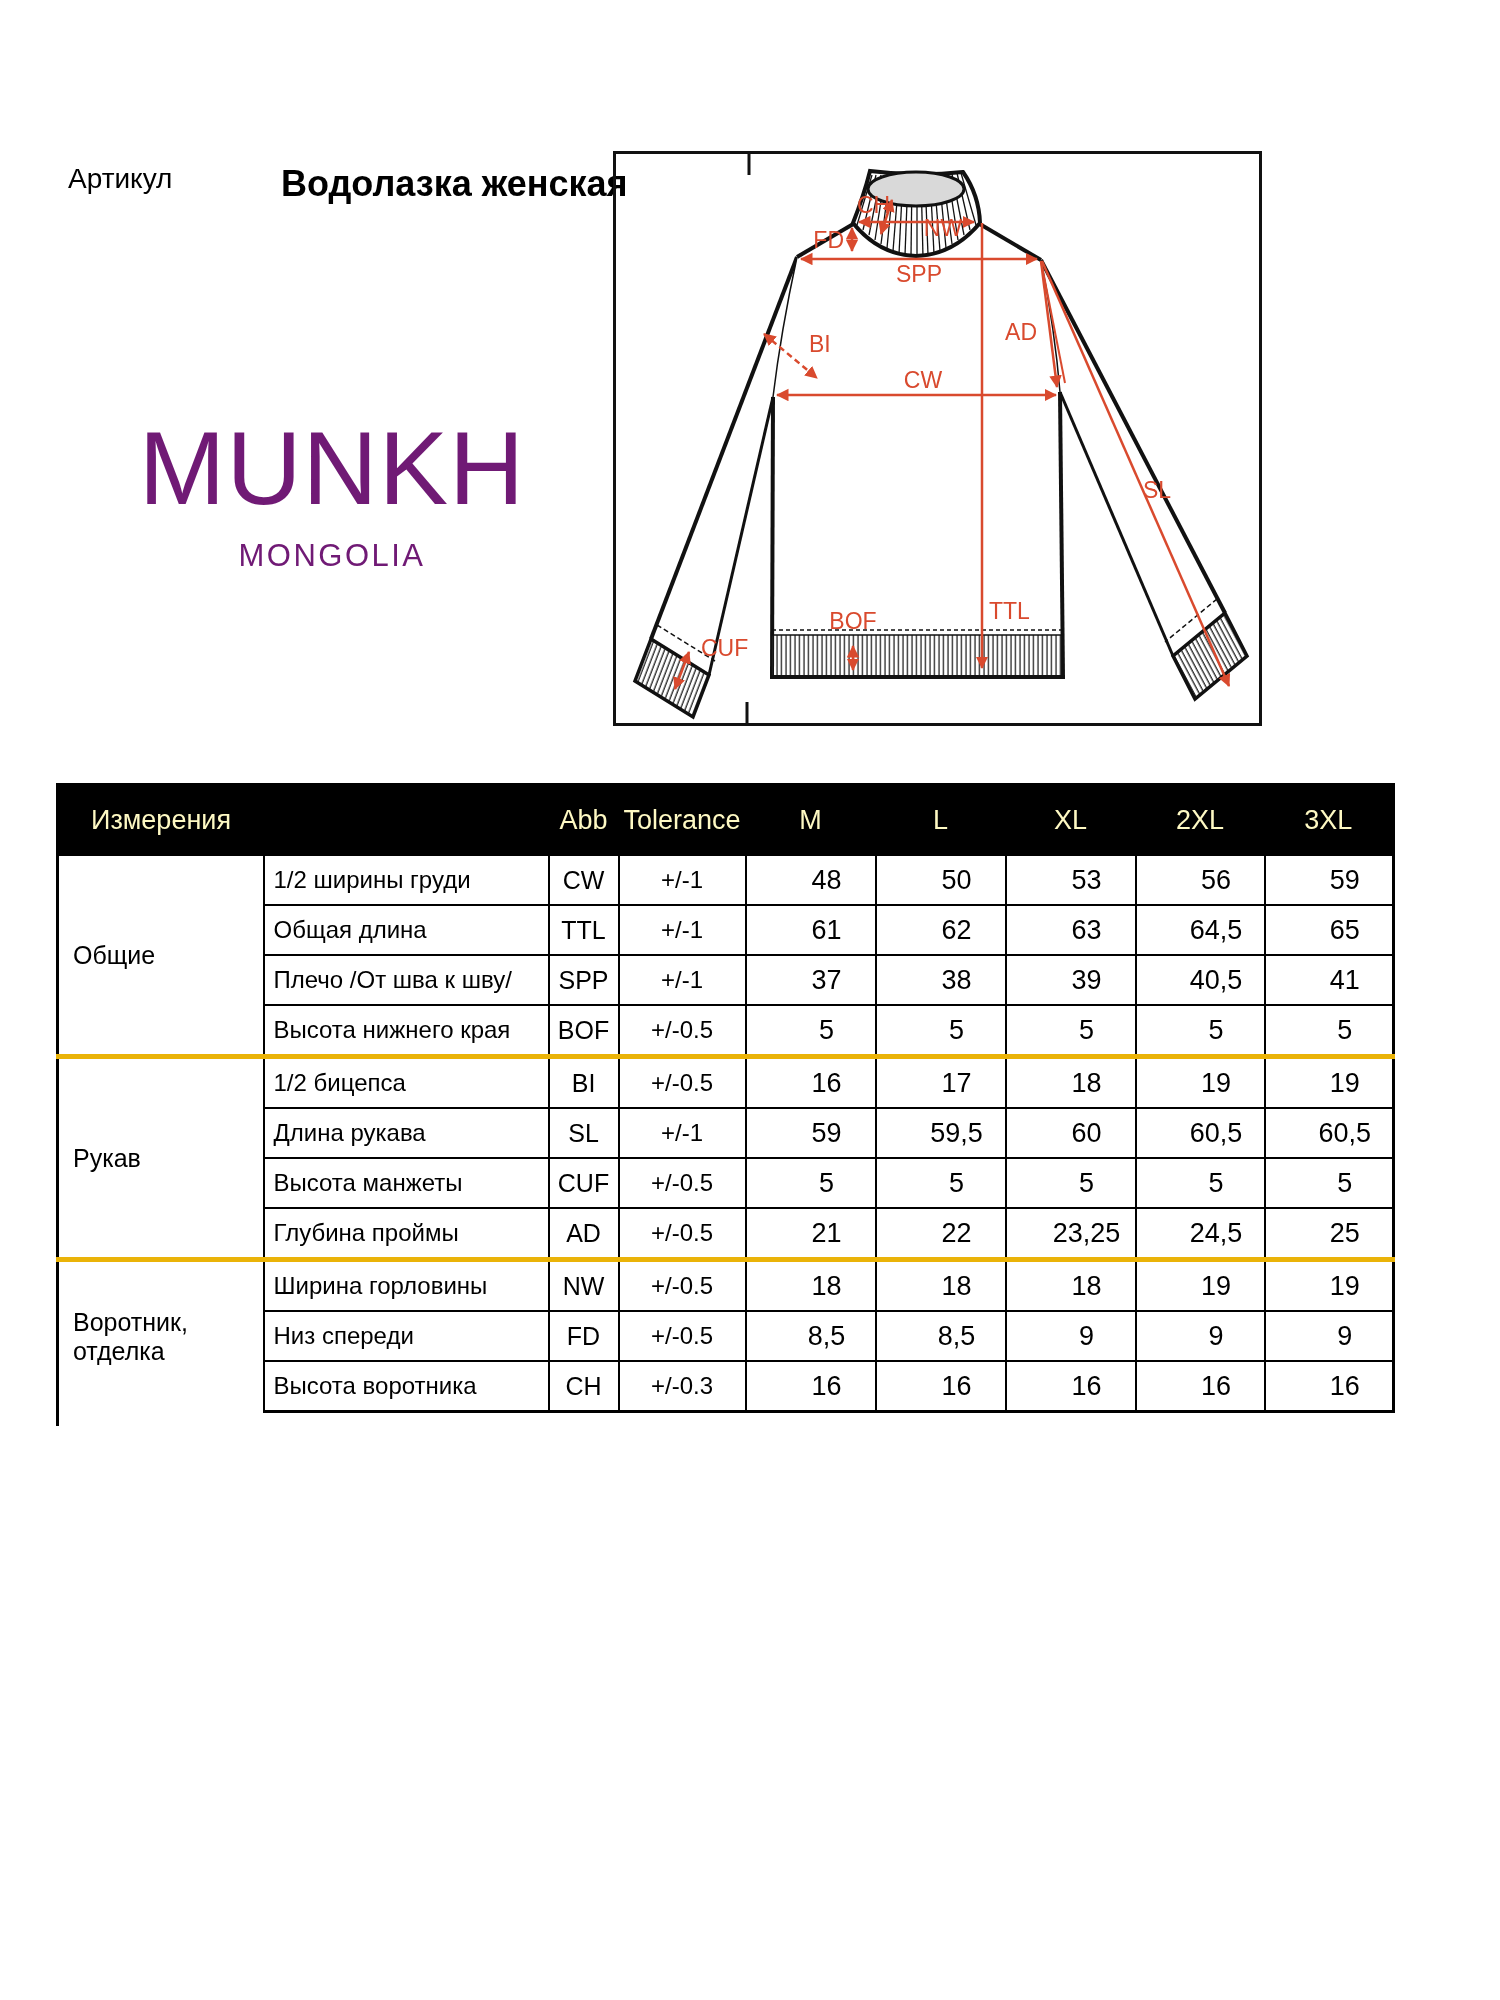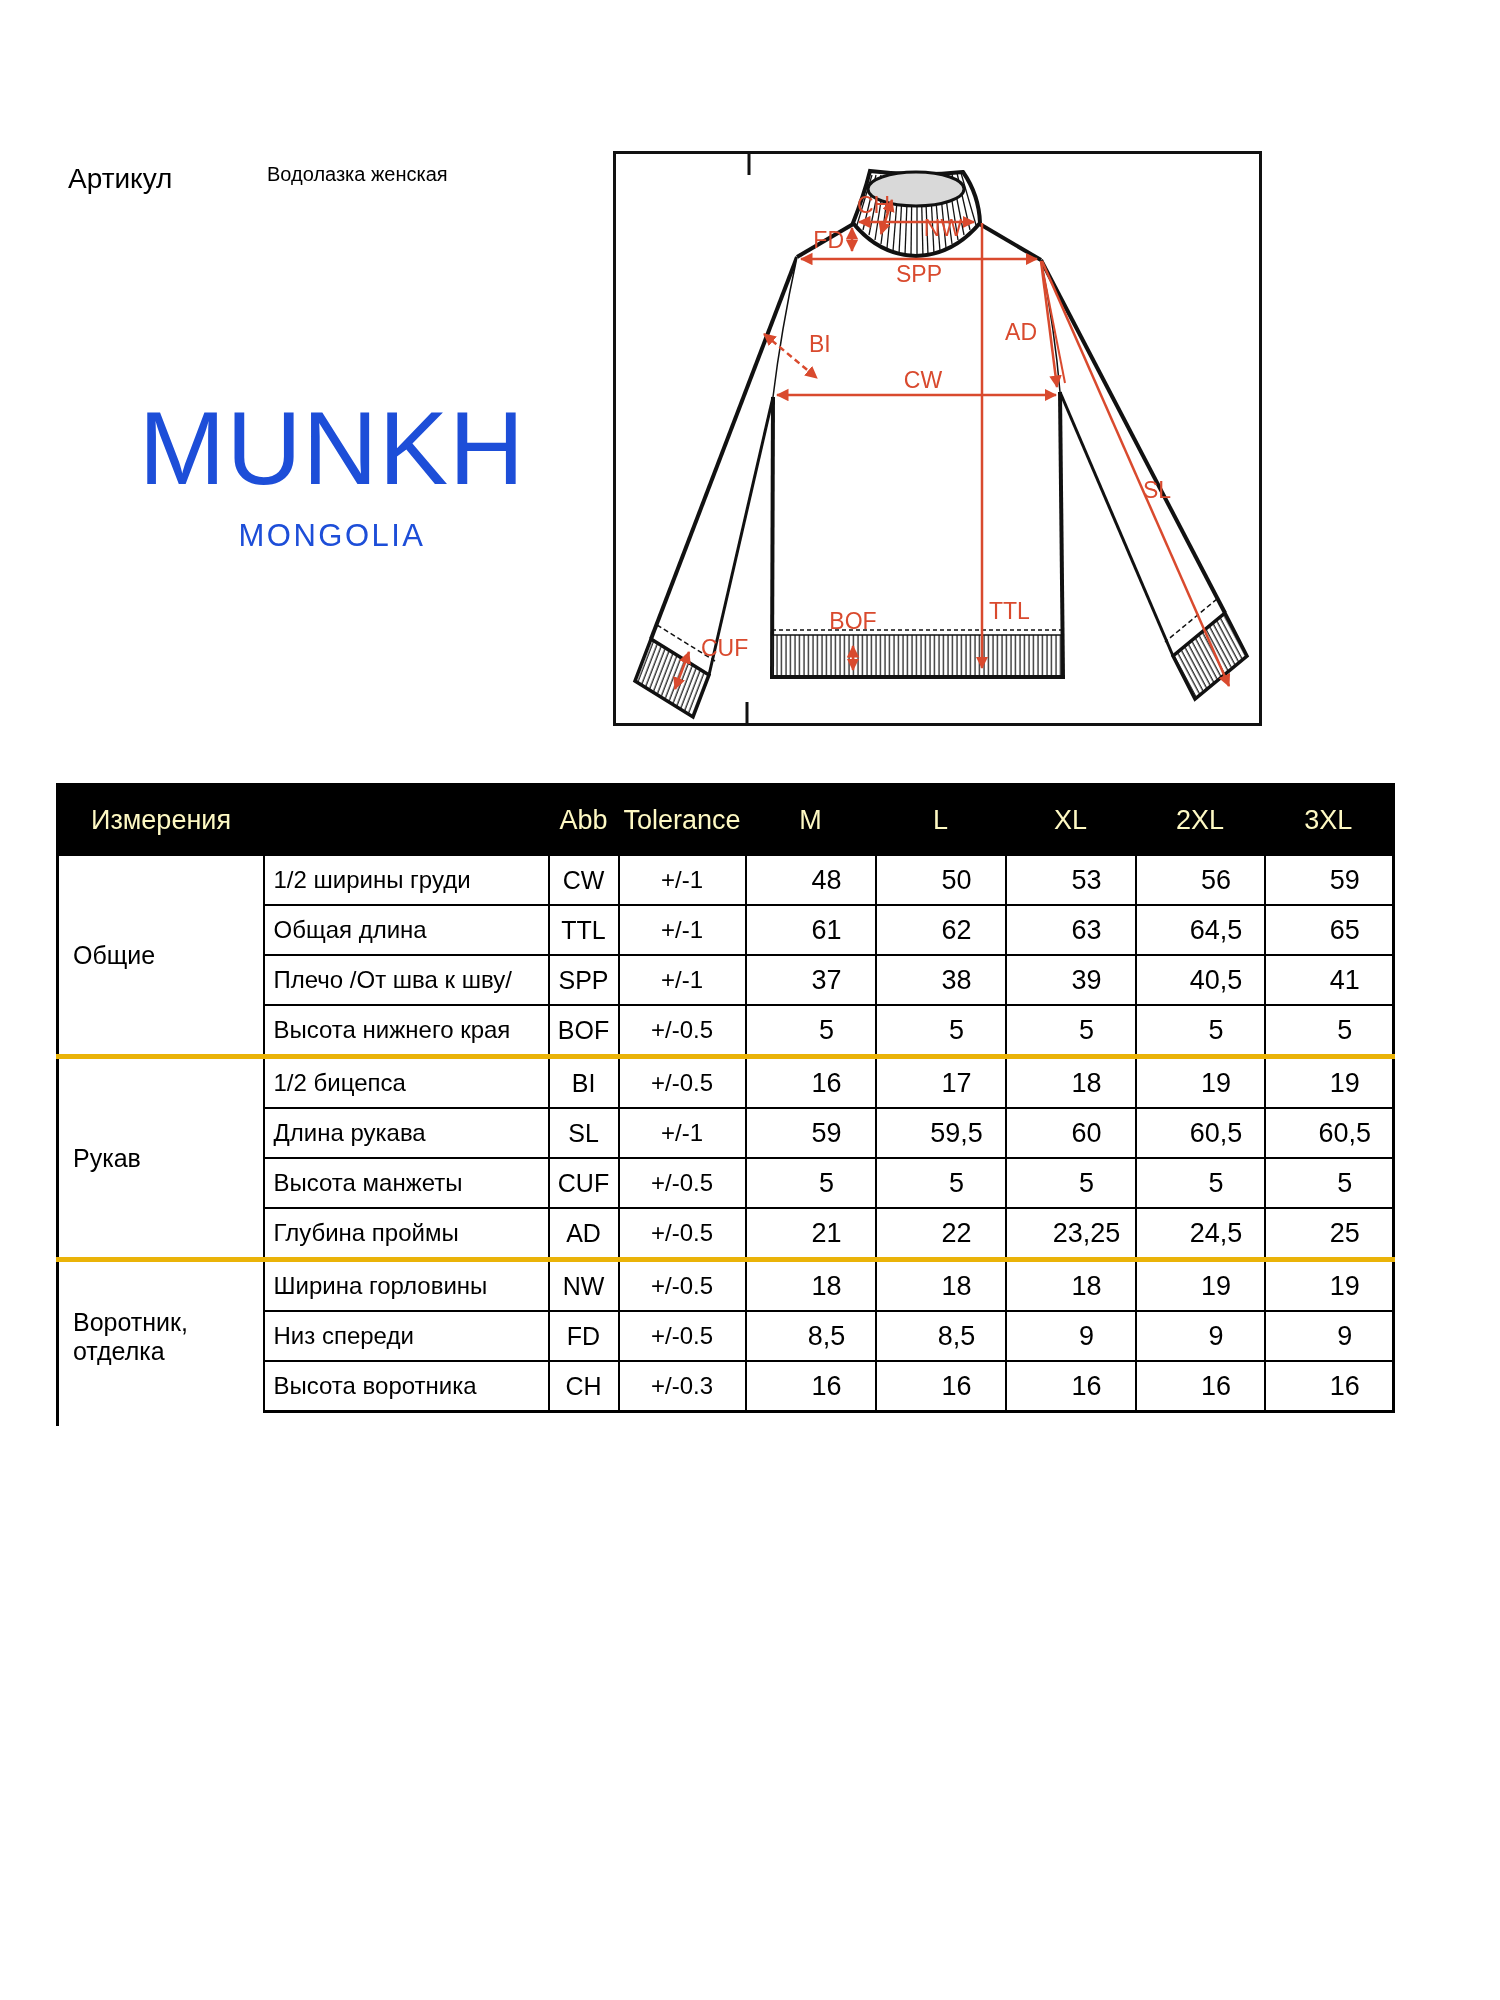--- a/index.html
+++ b/index.html
@@ -9,7 +9,7 @@
   }
   
   .article-label { position:absolute; left:68px; top:163px; font-size:28px; font-weight:normal; }
-  .article-value { position:absolute; left:267px; top:163px; font-size:20px; font-weight:normal; }
+  .article-value { position:absolute; left:281px; top:163px; font-size:36px; font-weight:bold; }
   
   .brand { position:absolute; left:60px; top:396px; width:544px; text-align:center; color:#1d4ed8; }
   .brand-name { font-size:104px; line-height:1; letter-spacing:1px; font-weight:400; }

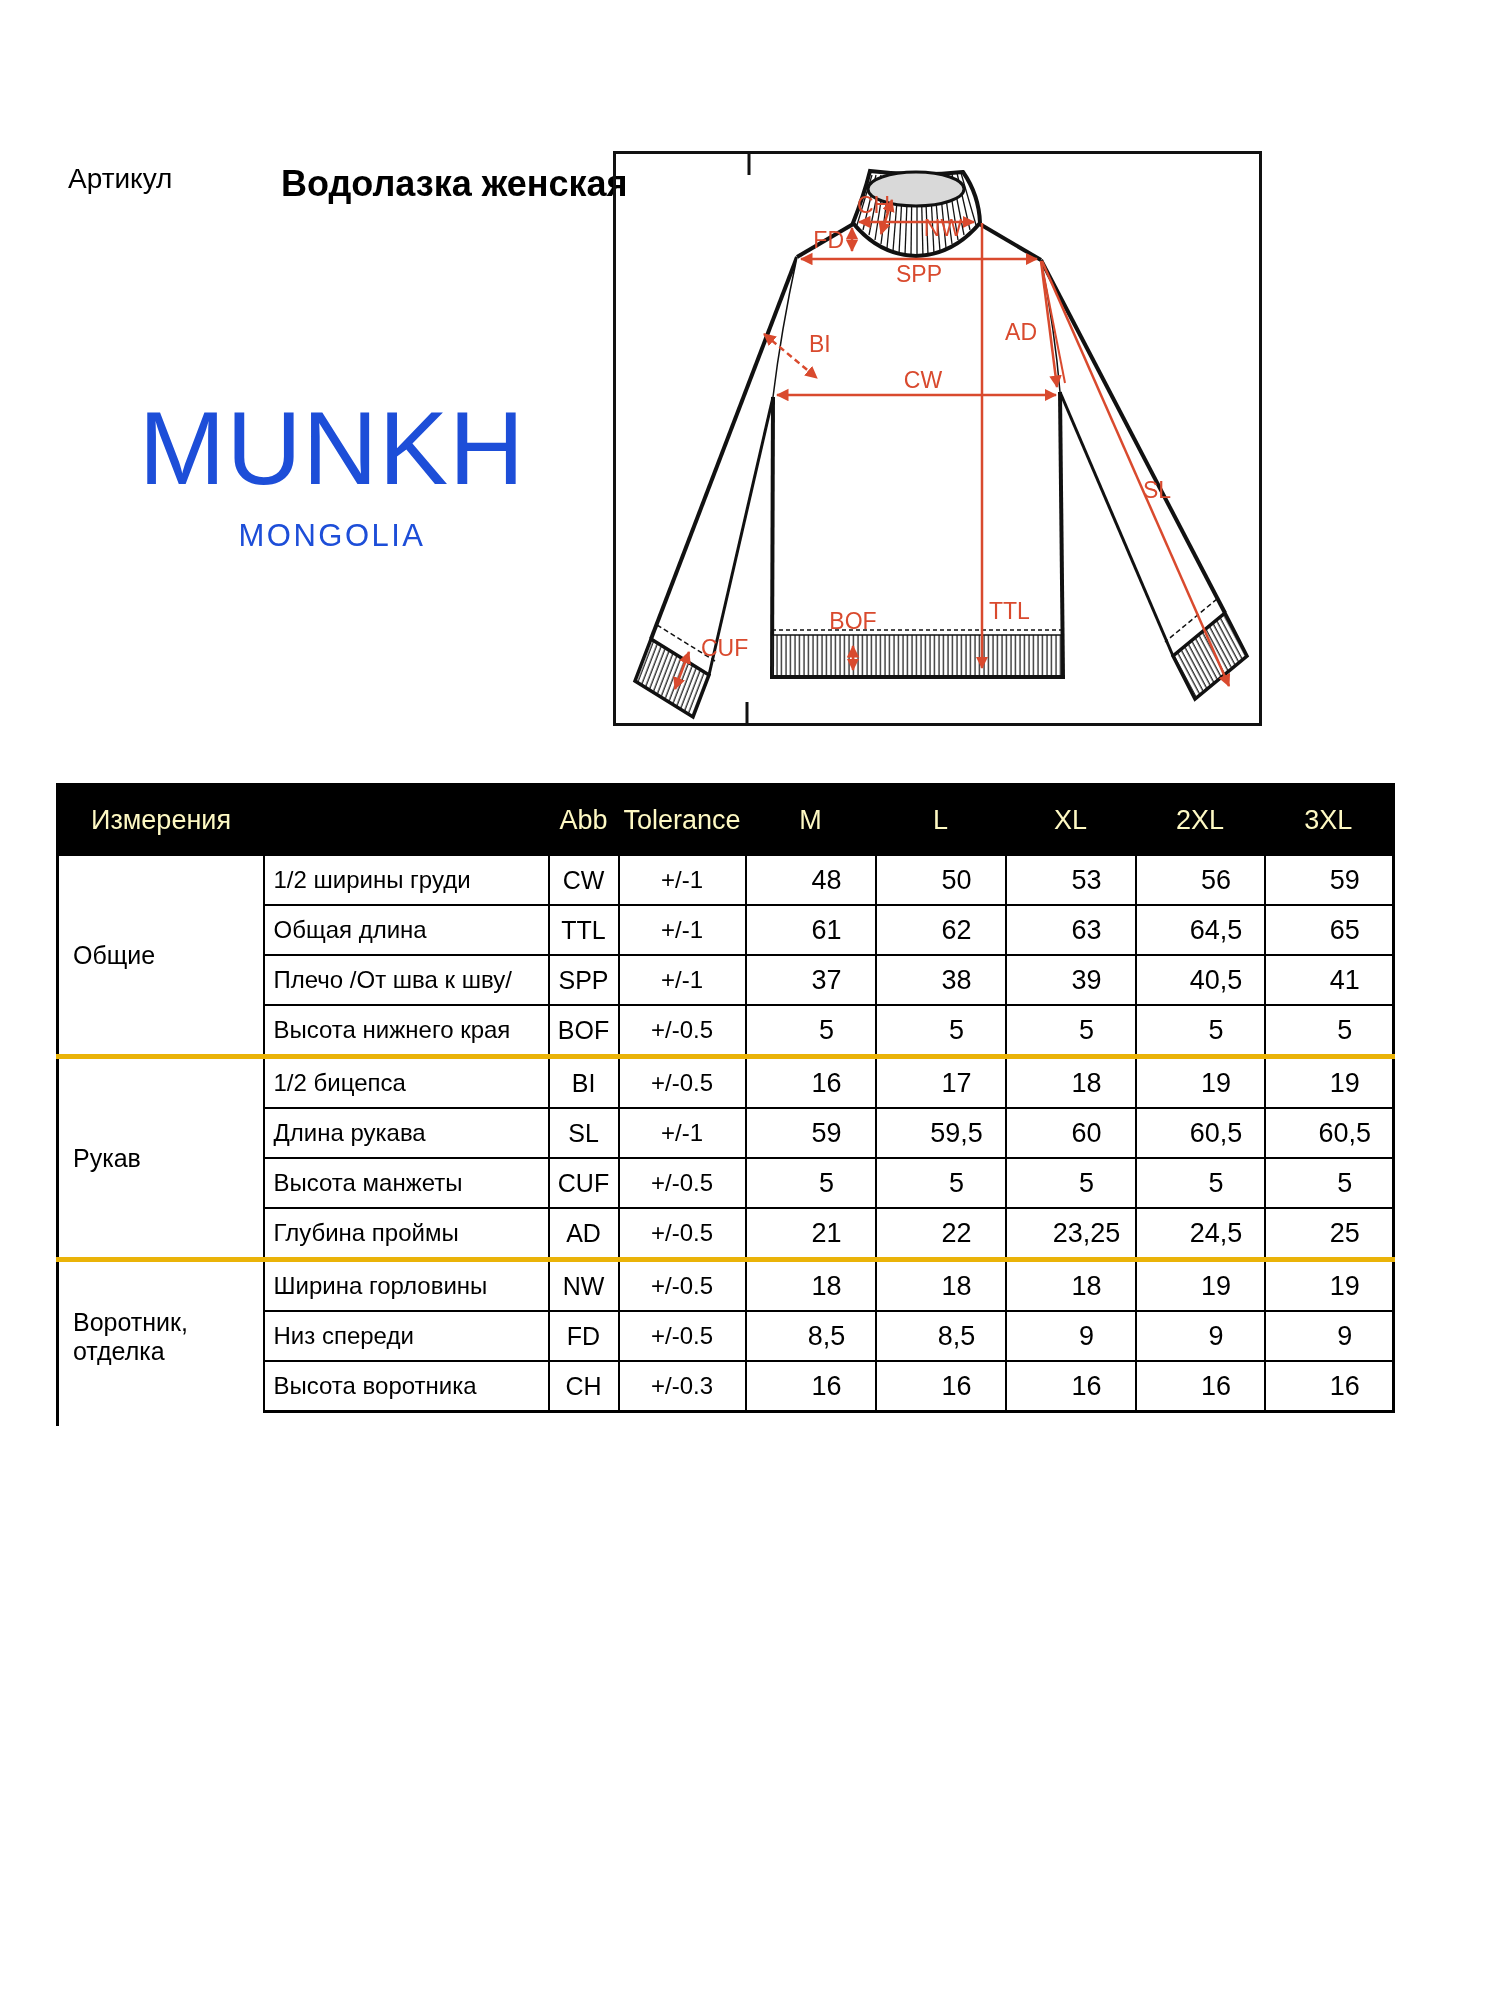--- a/index.html
+++ b/index.html
@@ -11,7 +11,7 @@
   .article-label { position:absolute; left:68px; top:163px; font-size:28px; font-weight:normal; }
   .article-value { position:absolute; left:281px; top:163px; font-size:36px; font-weight:bold; }
   
-  .brand { position:absolute; left:60px; top:396px; width:544px; text-align:center; color:#1d4ed8; }
+  .brand { position:absolute; left:60px; top:416px; width:544px; text-align:center; color:#701a75; }
   .brand-name { font-size:104px; line-height:1; letter-spacing:1px; font-weight:400; }
   .brand-country { margin-top:18px; font-size:31px; letter-spacing:2.5px; font-weight:400; }
   

